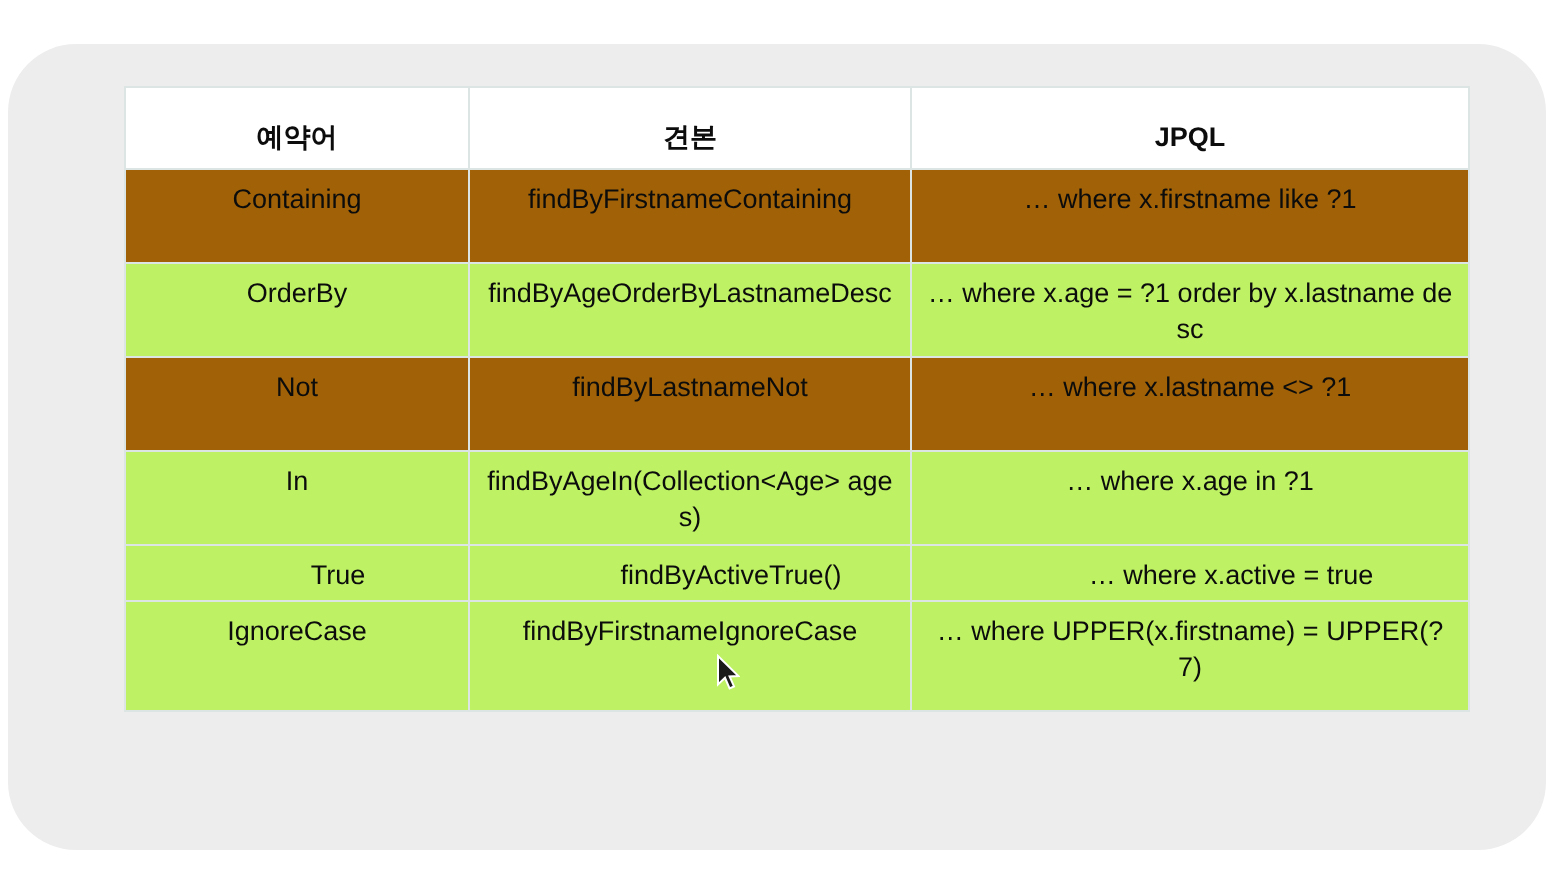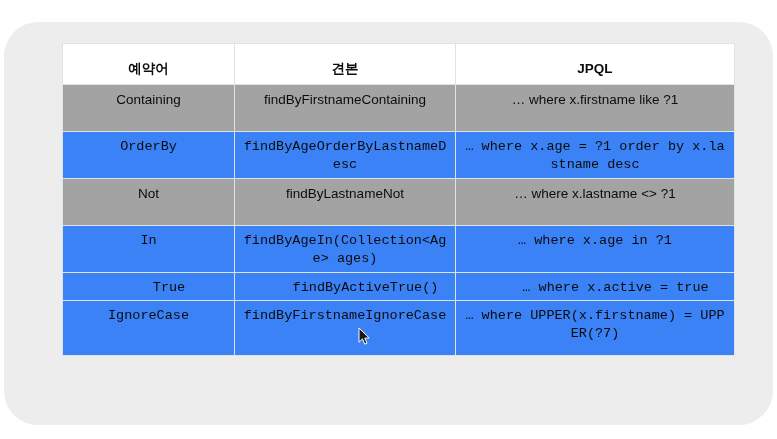--- a/index.html
+++ b/index.html
@@ -76,7 +76,7 @@
   tr.row-last td  { height: 48px; }
 
   tr.tint td { background: #3b82f6; font-family: Liberation Mono, monospace; }
-  tr.plain td { background: #a3a3a3; }
+  tr.plain td { background: #a16207; }
 
   .cursor-arrow {
     position: absolute;

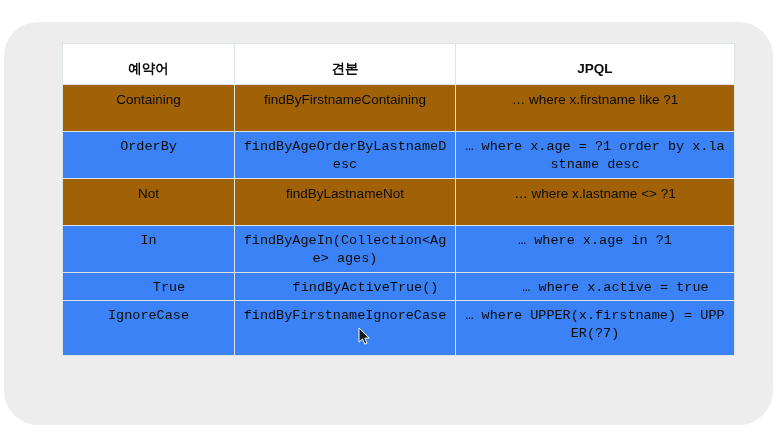--- a/index.html
+++ b/index.html
@@ -75,7 +75,7 @@
   tr.row-short td { height: 21px; padding-left: 48px; }
   tr.row-last td  { height: 48px; }
 
-  tr.tint td { background: #3b82f6; font-family: Liberation Mono, monospace; }
+  tr.tint td { background: #bef264; }
   tr.plain td { background: #a16207; }
 
   .cursor-arrow {

